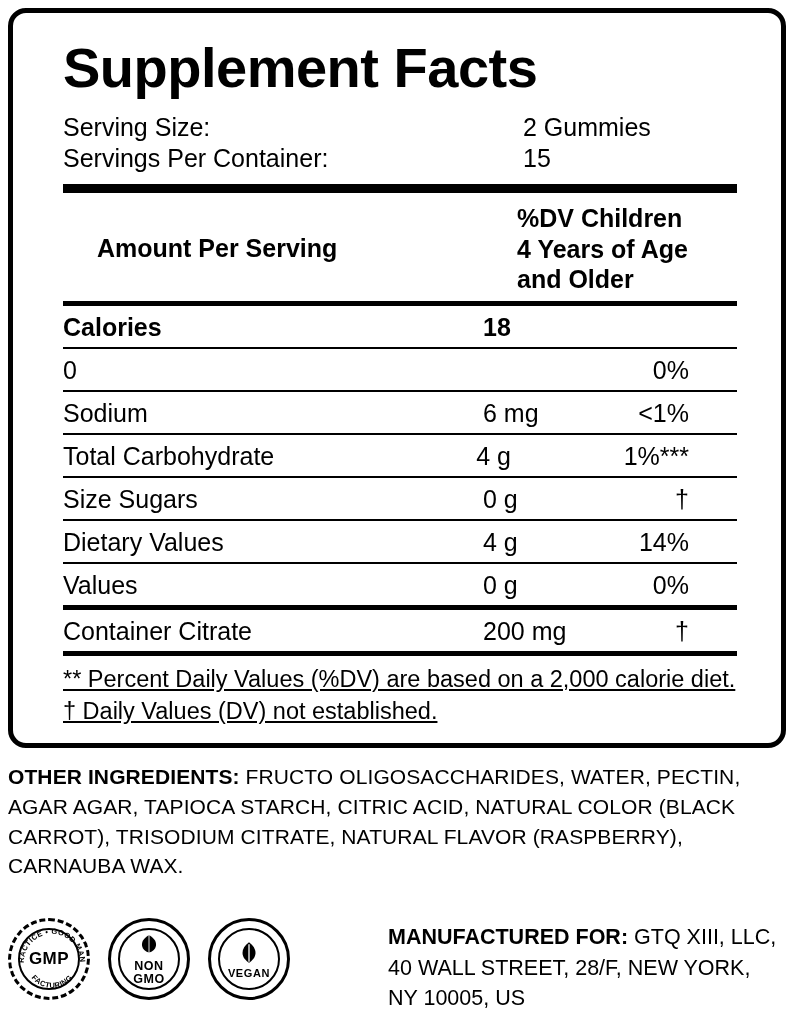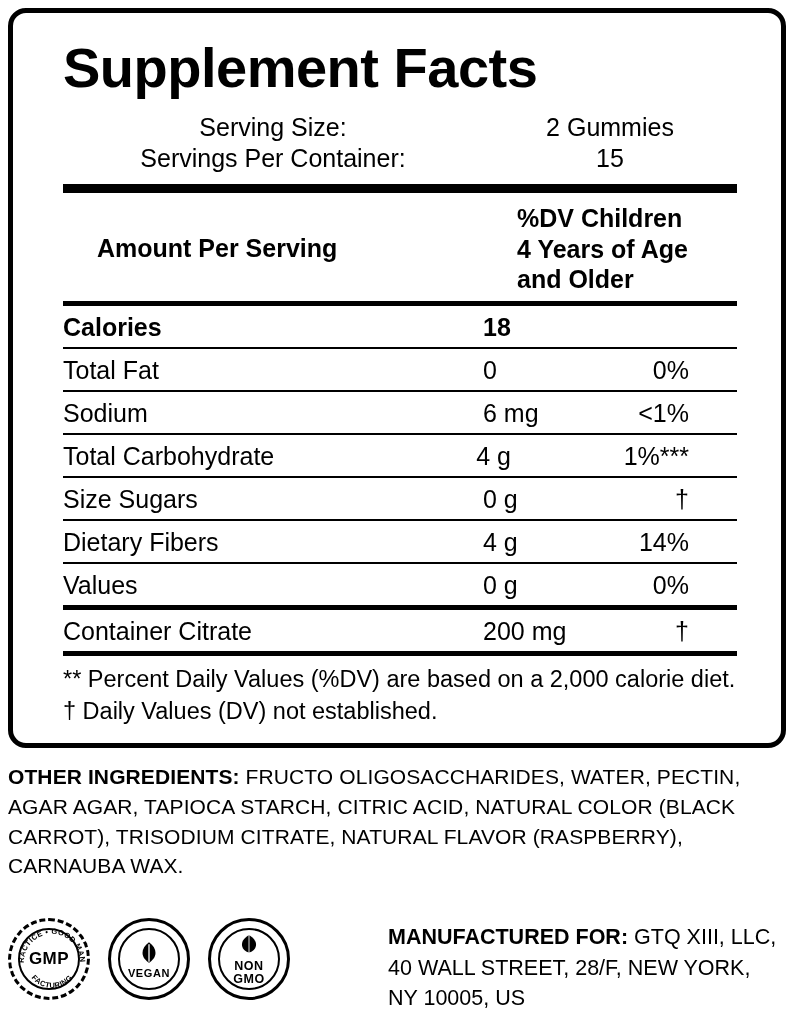--- a/index.html
+++ b/index.html
@@ -49,7 +49,6 @@
   .serving-row {
     display: flex;
     align-items: baseline;
-    text-align: center;
   }
   .serving-label { width: 420px; }
   .serving-value { flex: 1; }

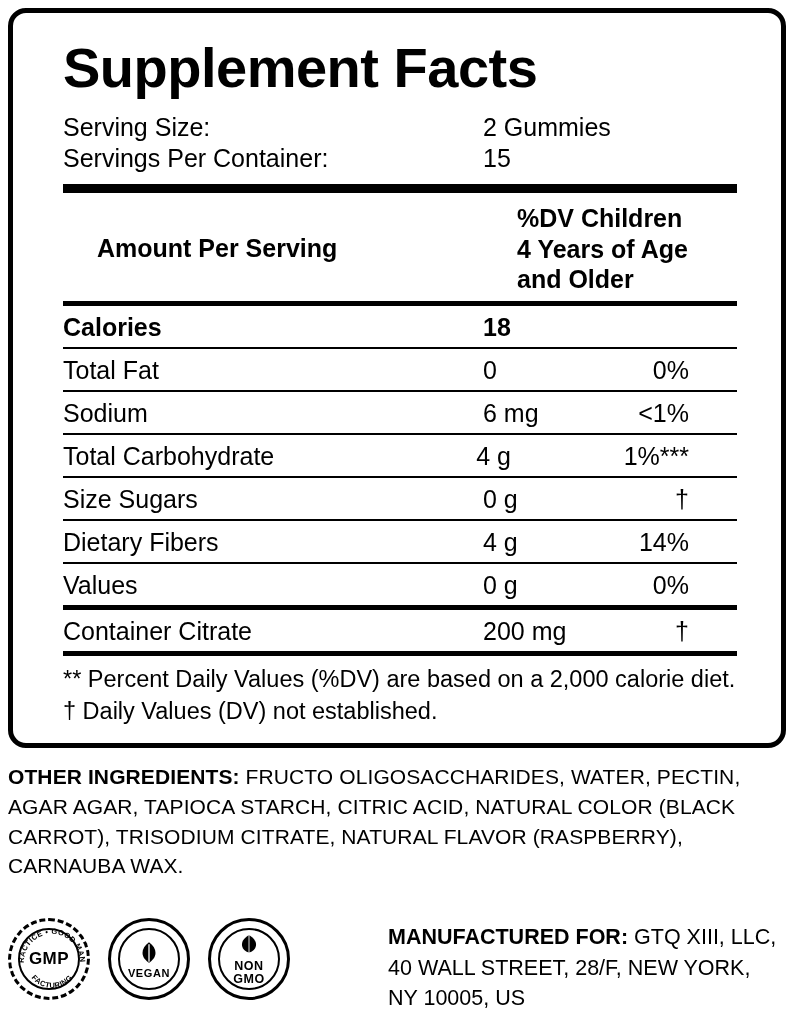--- a/index.html
+++ b/index.html
@@ -51,7 +51,7 @@
     align-items: baseline;
   }
   .serving-label { width: 420px; }
-  .serving-value { flex: 1; }
+  .serving-value { flex: 1; margin-left: 40px; }
 
   .rule-thick {
     border-top: 9px solid #000;

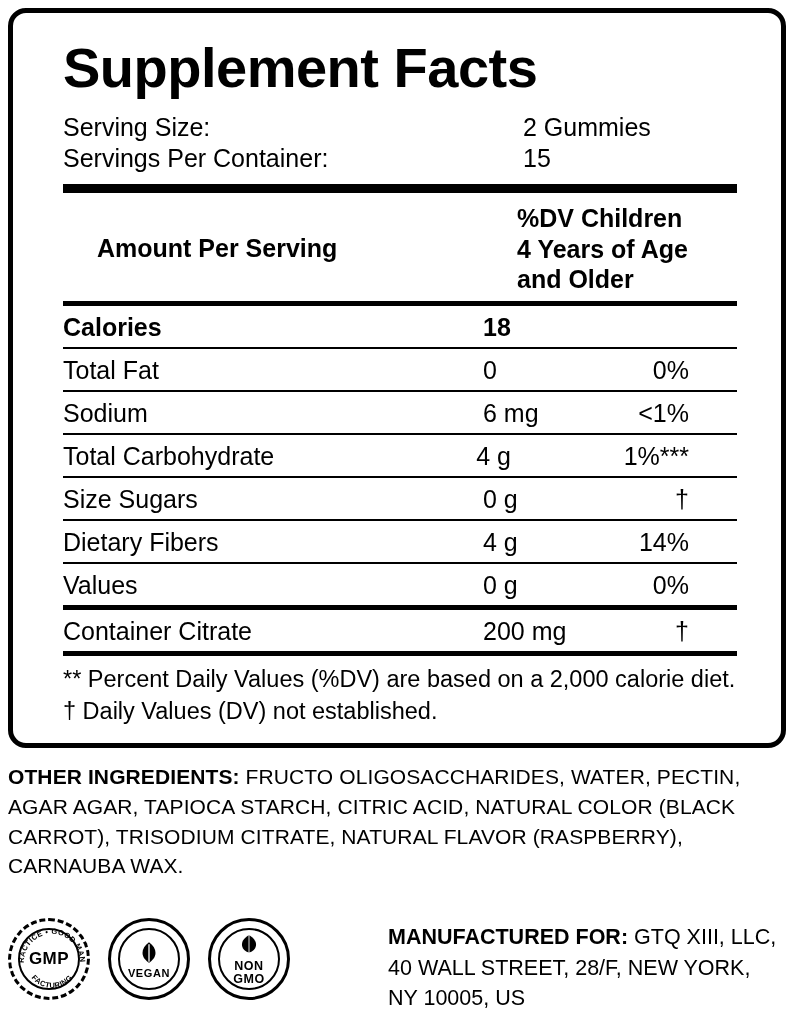--- a/index.html
+++ b/index.html
@@ -250,7 +250,6 @@
     <div class="rule-thin"></div>
 
     <div class="nrow">
-      <div class="n-name">Total Fat</div>
       <div class="n-amt">0</div>
       <div class="n-dv">0%</div>
     </div>

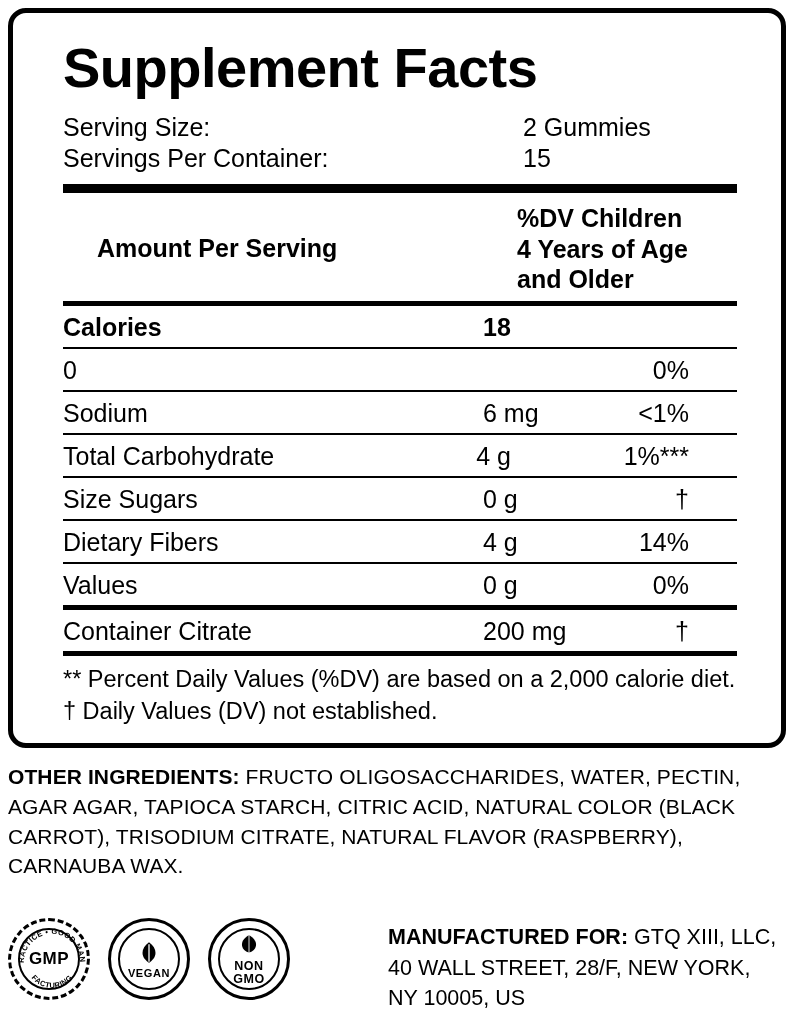--- a/index.html
+++ b/index.html
@@ -277,7 +277,7 @@
     <div class="rule-thin"></div>
 
     <div class="nrow">
-      <div class="n-name">Dietary Fibers</div>
+      <div class="n-name">Dietary Values</div>
       <div class="n-amt">4 g</div>
       <div class="n-dv">14%</div>
     </div>

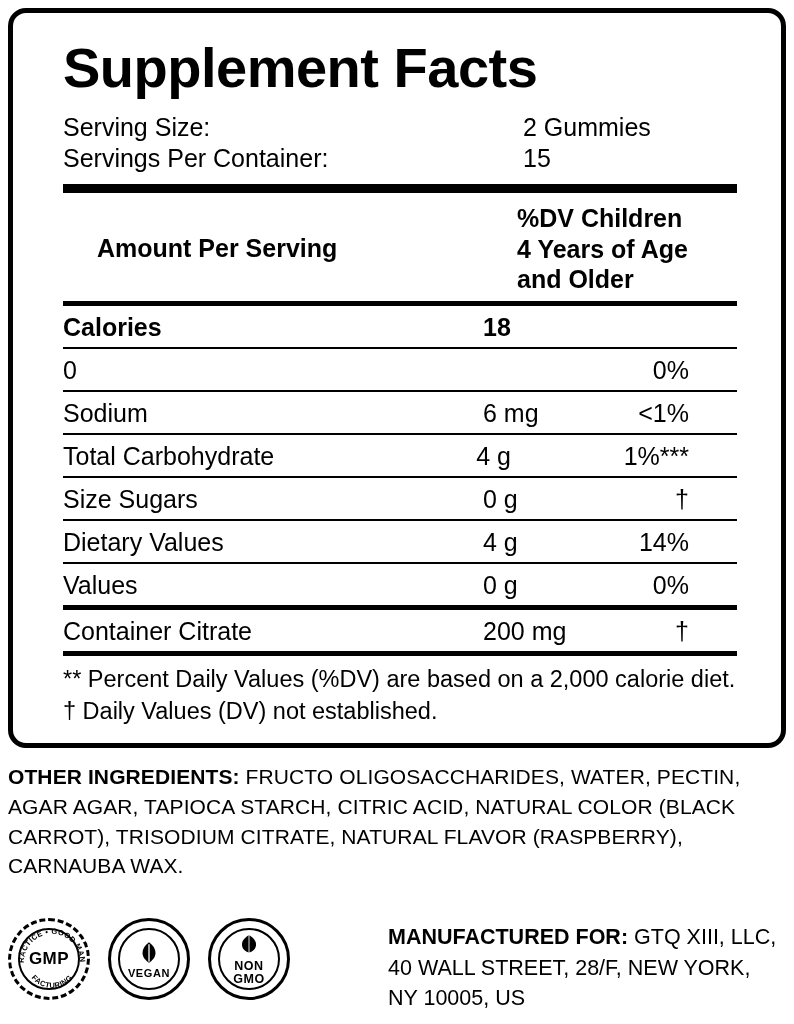--- a/index.html
+++ b/index.html
@@ -106,6 +106,7 @@
     font-size: 23.5px;
     line-height: 1.35;
     padding-top: 8px;
+    text-decoration: underline;
   }
 
   

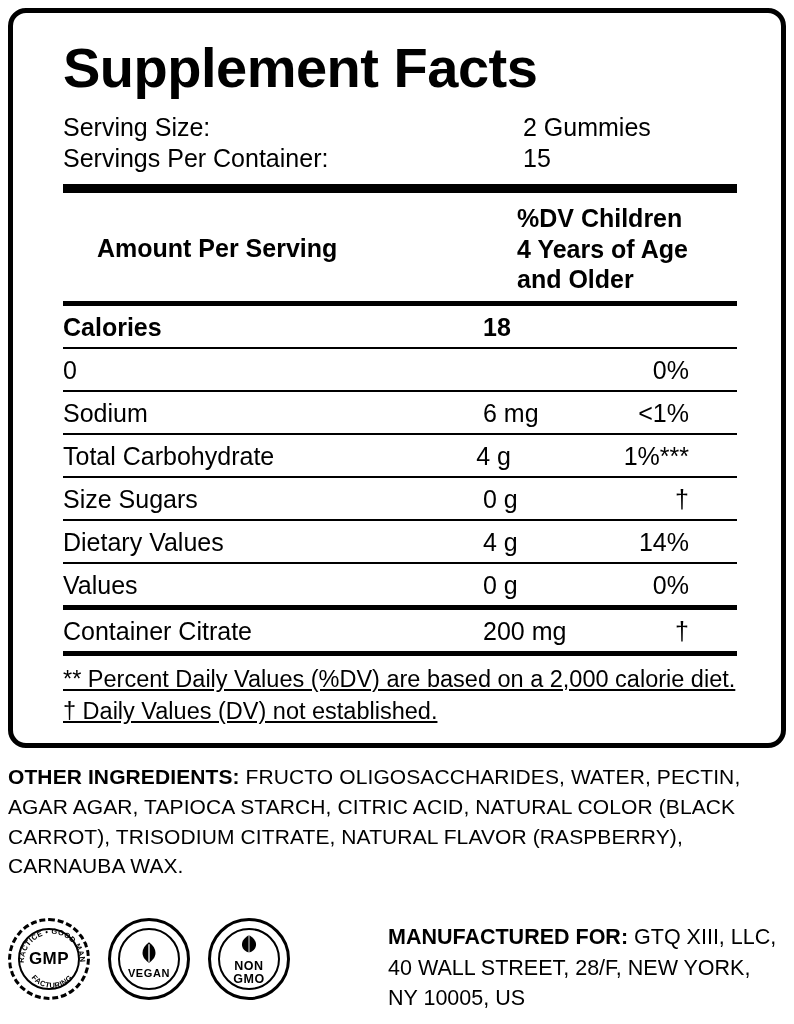--- a/index.html
+++ b/index.html
@@ -328,17 +328,6 @@
 
       <div class="badge">
         <div class="badge-inner"></div>
-        <div class="vegan-stack">
-          <svg class="leaf" viewBox="0 0 24 24">
-            <path d="M12 2 C8 5 6 8 6 12 C6 16 9 19 12 21 C15 19 18 16 18 12 C18 8 16 5 12 2 Z" fill="#000"></path>
-            <path d="M12 4 L12 20" stroke="#fff" stroke-width="1.2"></path>
-          </svg>
-          <span class="vegan-word">VEGAN</span>
-        </div>
-      </div>
-
-      <div class="badge">
-        <div class="badge-inner"></div>
         <div class="nongmo-stack">
           <svg class="leaf" viewBox="0 0 24 24">
             <path d="M11.6 3 C7 6 5 9 5.6 13 C6.1 16 8.5 18 11.6 19 C11.6 14 11.6 9 11.6 3 Z" fill="#000"></path>
@@ -349,6 +338,17 @@
         </div>
       </div>
 
+      <div class="badge">
+        <div class="badge-inner"></div>
+        <div class="vegan-stack">
+          <svg class="leaf" viewBox="0 0 24 24">
+            <path d="M12 2 C8 5 6 8 6 12 C6 16 9 19 12 21 C15 19 18 16 18 12 C18 8 16 5 12 2 Z" fill="#000"></path>
+            <path d="M12 4 L12 20" stroke="#fff" stroke-width="1.2"></path>
+          </svg>
+          <span class="vegan-word">VEGAN</span>
+        </div>
+      </div>
+
     </div>
 
     <div class="manufacturer">

